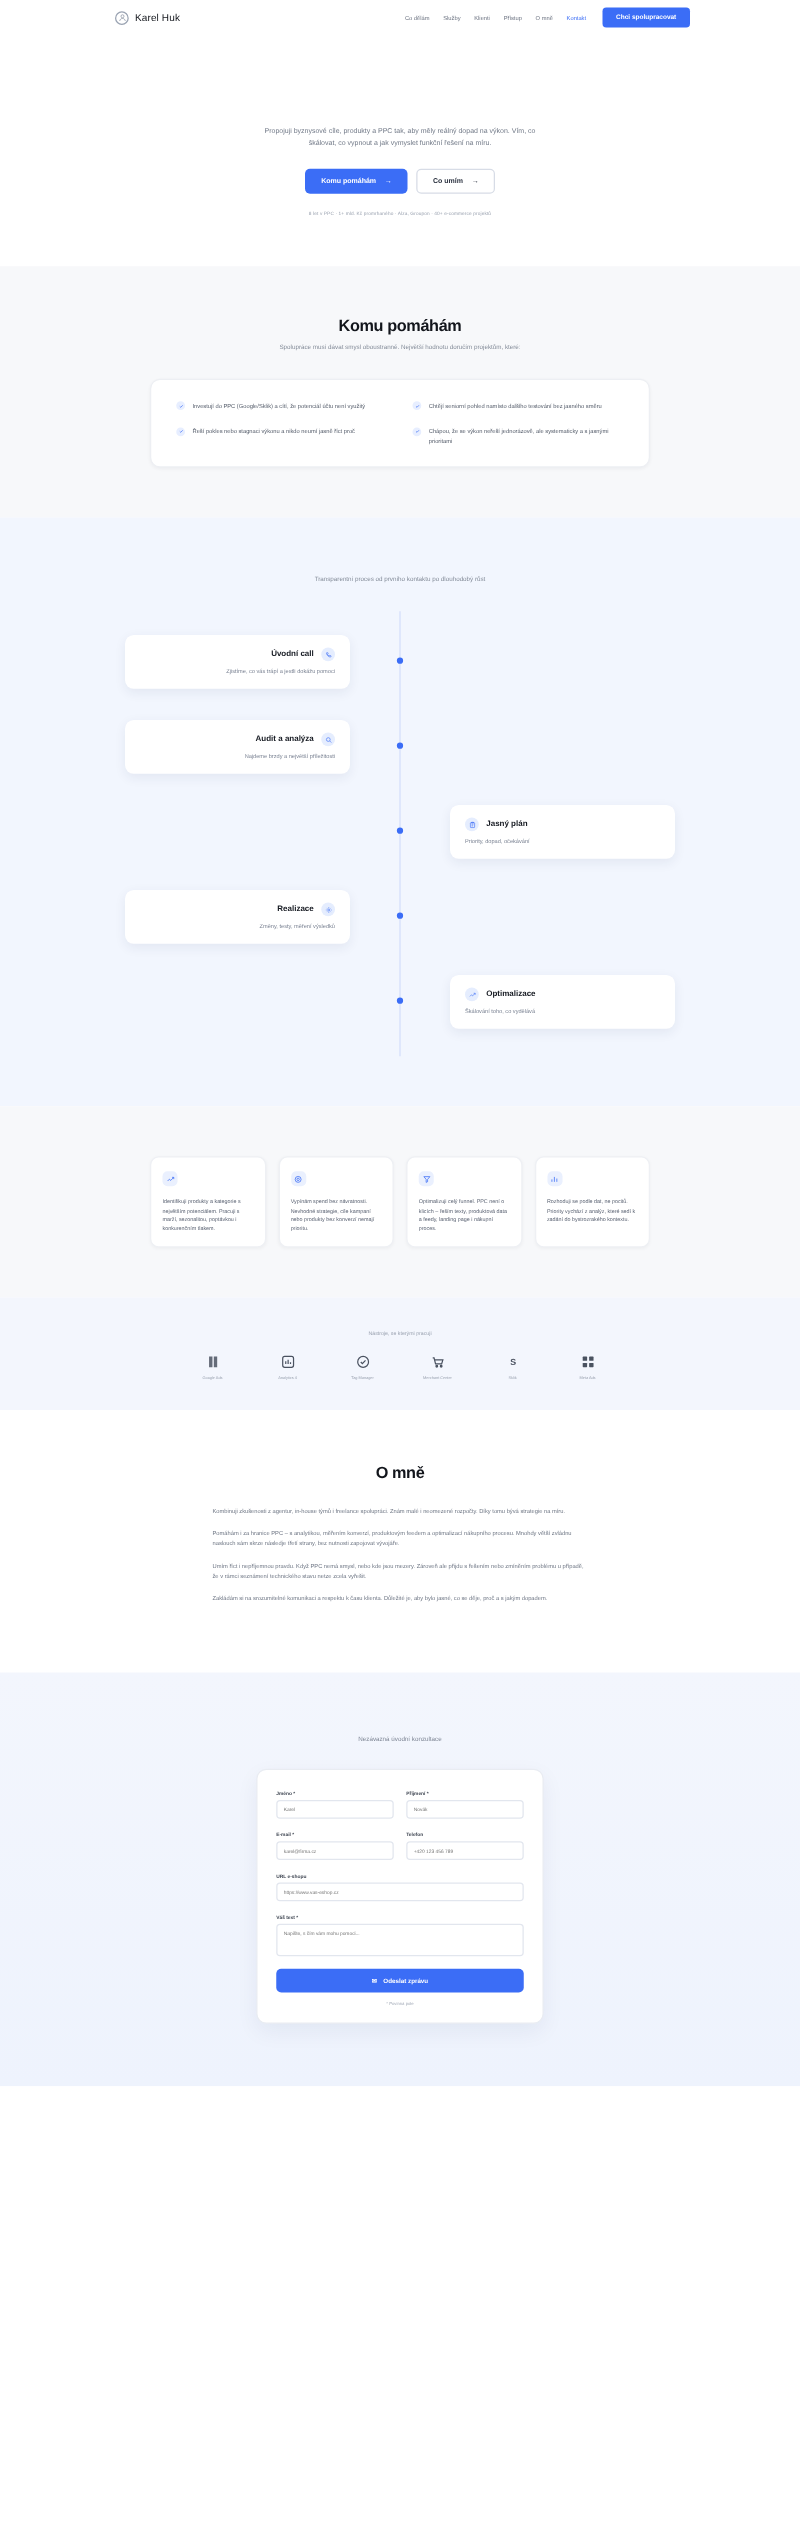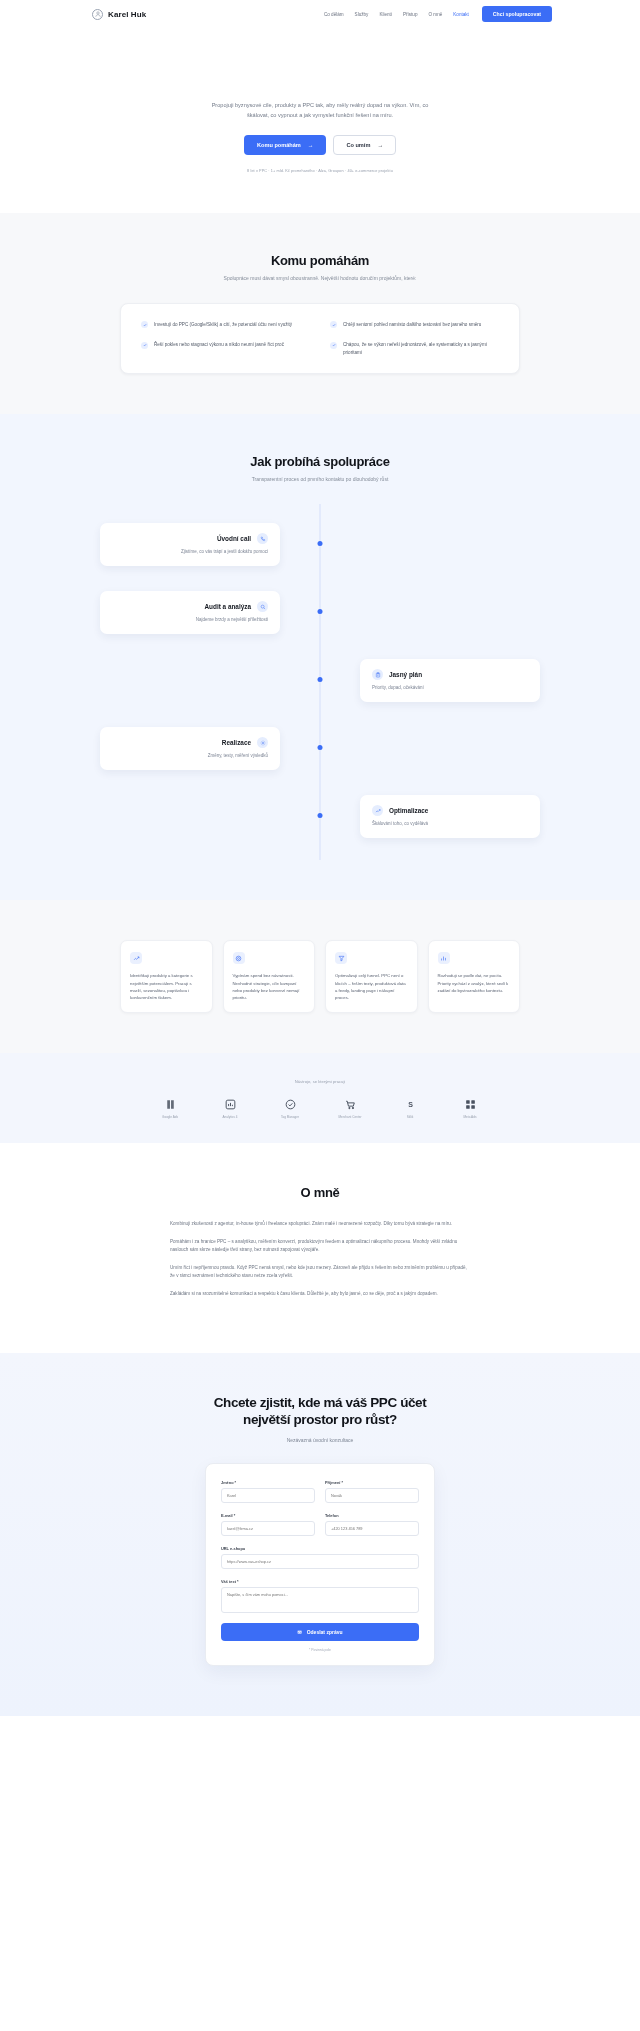--- a/index.html
+++ b/index.html
@@ -23,7 +23,7 @@
     border:1px solid #9aa3b2; display:flex; align-items:center; justify-content:center;
   }
   .brand-mark svg { width:8px; height:8px; }
-  .brand-name { font-size:8px; font-weight:700; letter-spacing:.1px; color:#14171d; }
+  .brand-name { font-size:8px; font-weight:400; letter-spacing:.1px; color:#14171d; }
   .nav-spacer { flex:1; }
   .nav-links { display:flex; align-items:center; gap:11px; margin-right:13px; }
   .nav-links a {

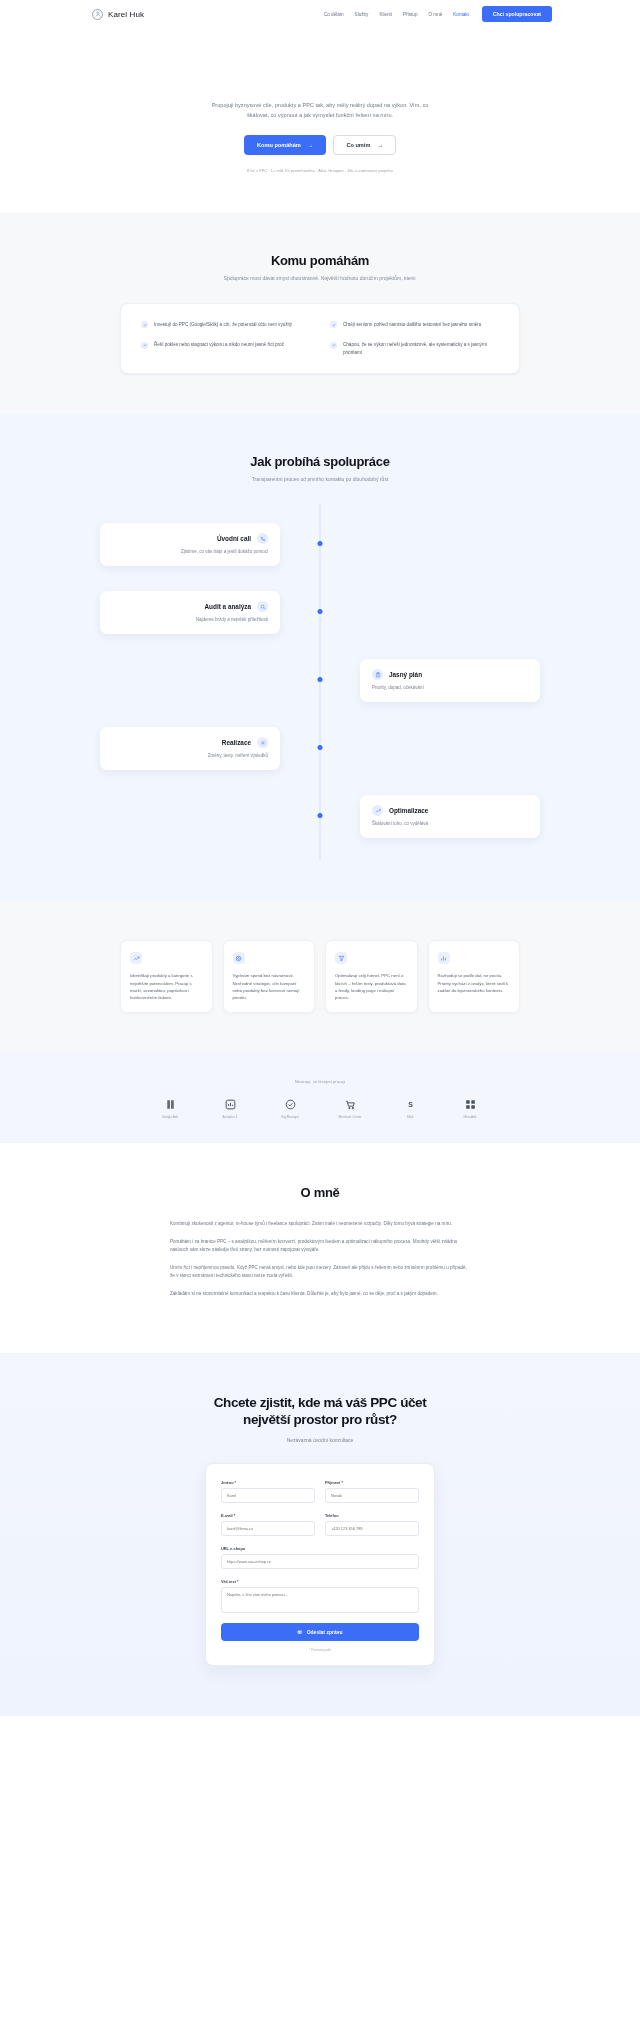--- a/index.html
+++ b/index.html
@@ -256,7 +256,6 @@
 
   <div class="section bg-blue">
     <div class="sec-head">
-      <h2>Jak probíhá spolupráce</h2>
       <p>Transparentní proces od prvního kontaktu po dlouhodobý růst</p>
     </div>
     <div class="timeline">

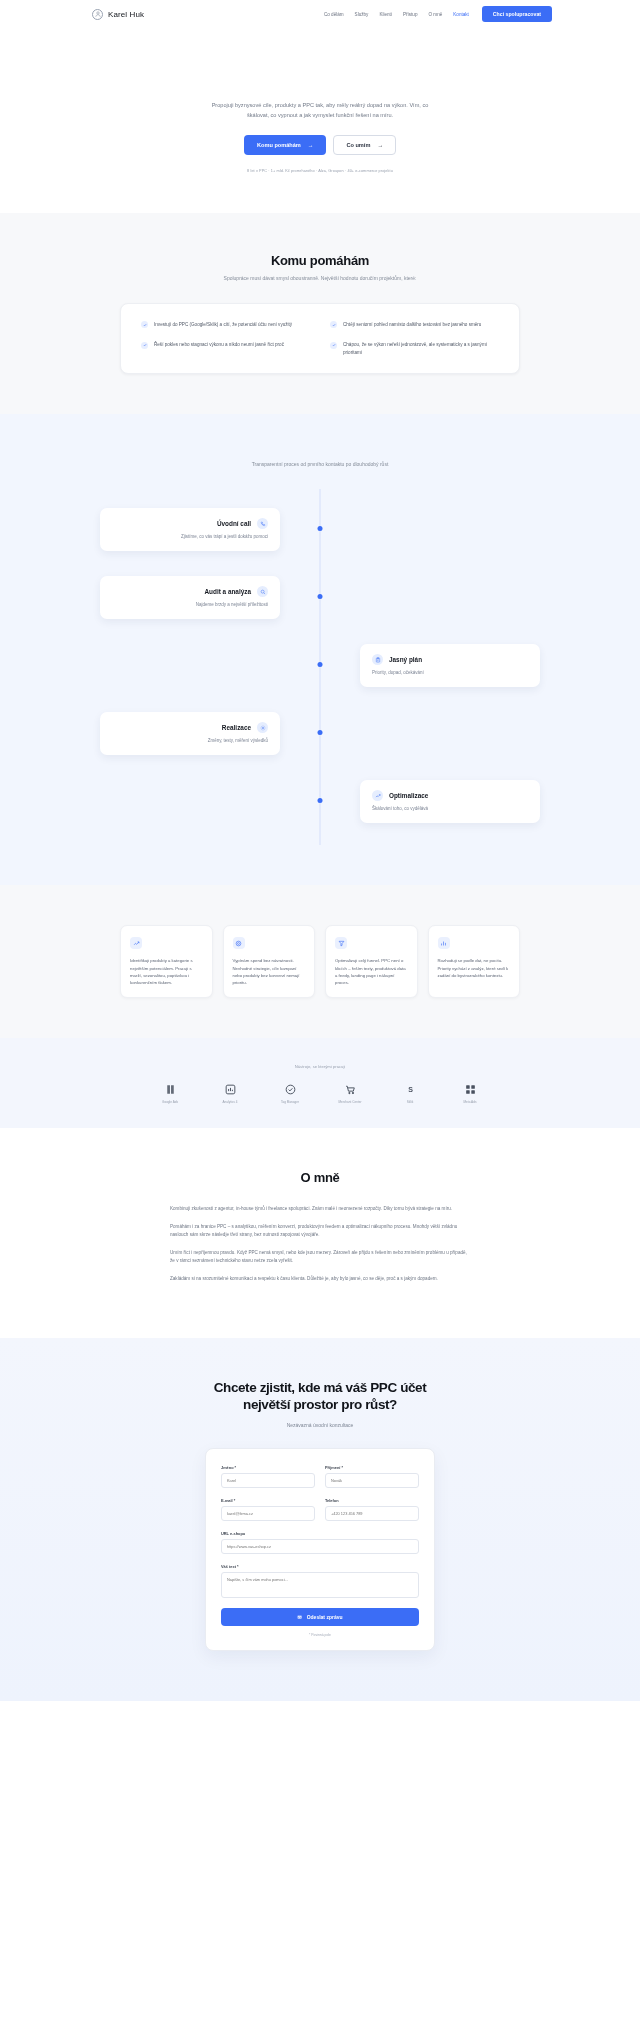--- a/index.html
+++ b/index.html
@@ -454,7 +454,6 @@
   </div>
 
   <div class="cta">
-    <h2>Chcete zjistit, kde má váš PPC účet největší prostor pro růst?</h2>
     <div class="cta-sub">Nezávazná úvodní konzultace</div>
     <div class="form-card">
       <div class="frow">

